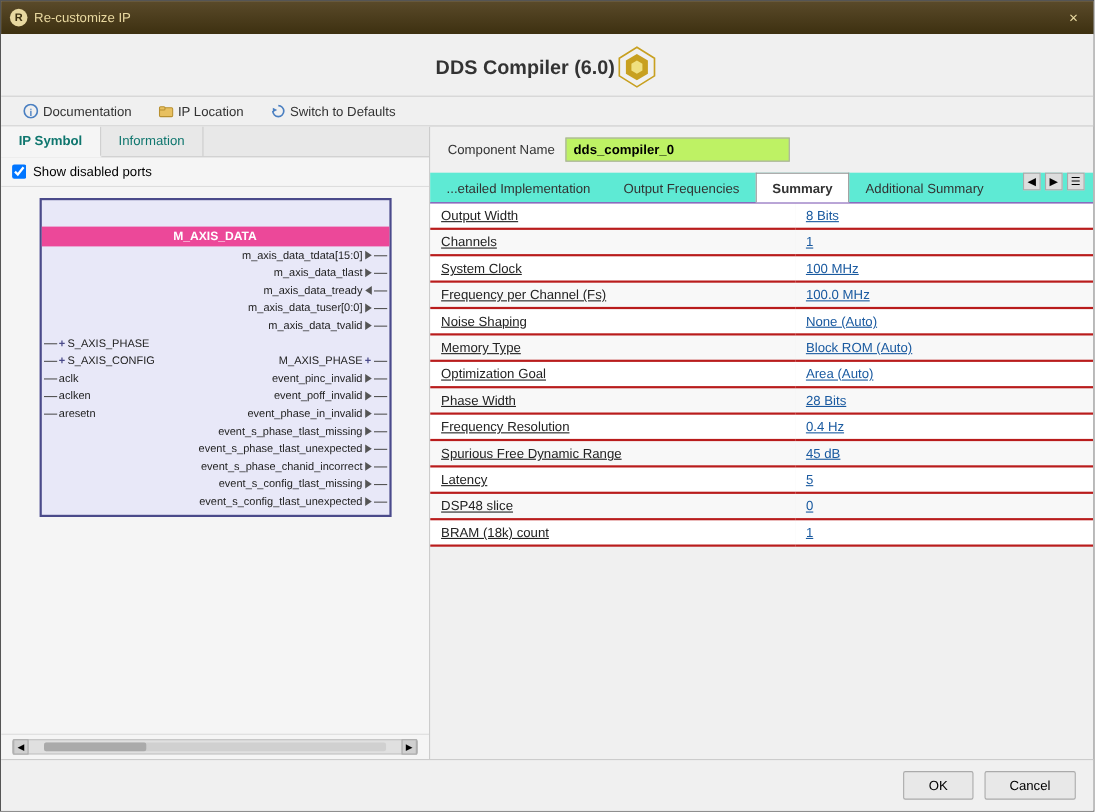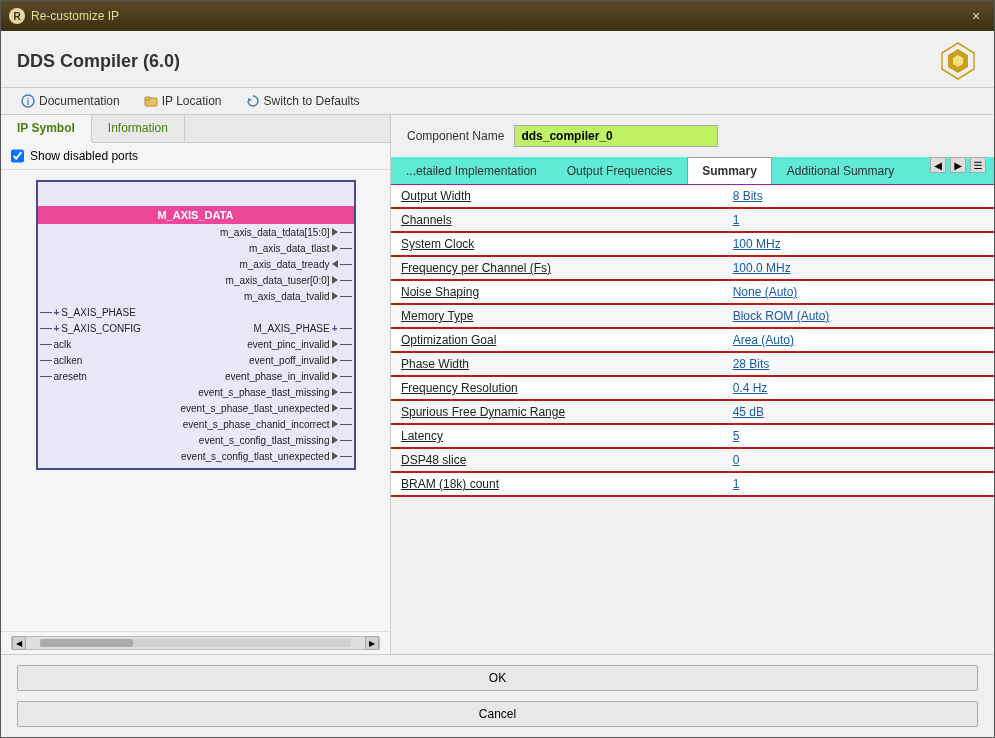--- a/index.html
+++ b/index.html
@@ -72,7 +72,7 @@
       padding: 10px 16px 6px 16px;
       display: flex;
       align-items: center;
-      justify-content: space-between;
+      justify-content: center;
       border-bottom: 1px solid #ccc;
       flex-shrink: 0;
     }

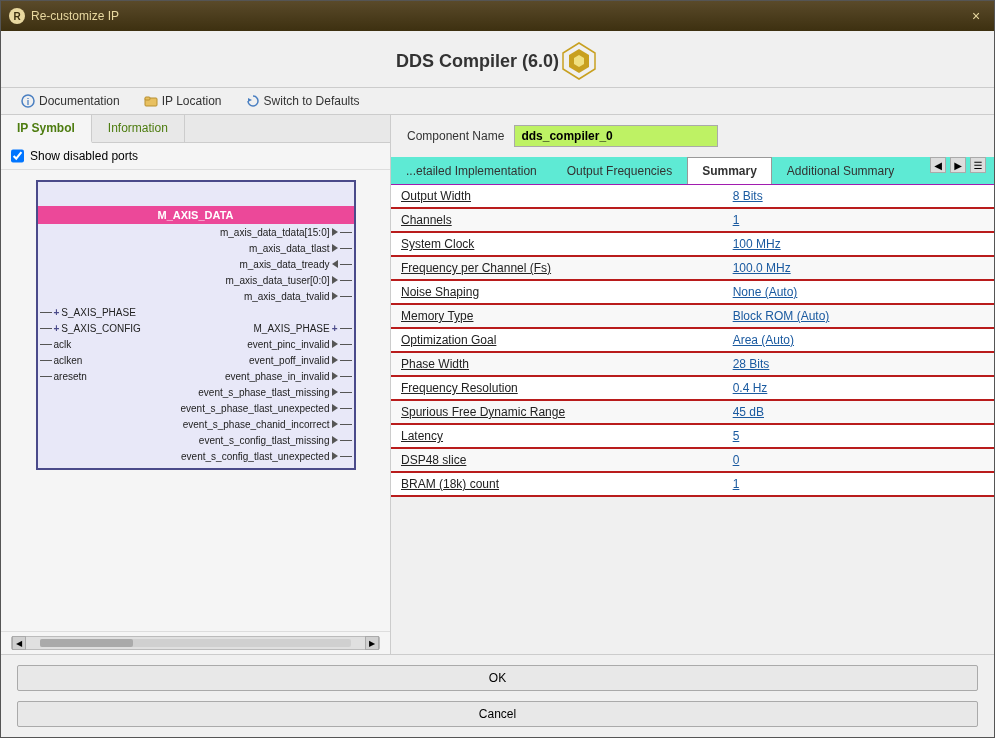--- a/index.html
+++ b/index.html
@@ -139,7 +139,7 @@
       cursor: pointer;
       font-size: 12px;
       border-right: 1px solid #ccc;
-      color: #4d7c0f;
+      color: #0f766e;
     }
     .tab.active {
       background: #f5f5f5;

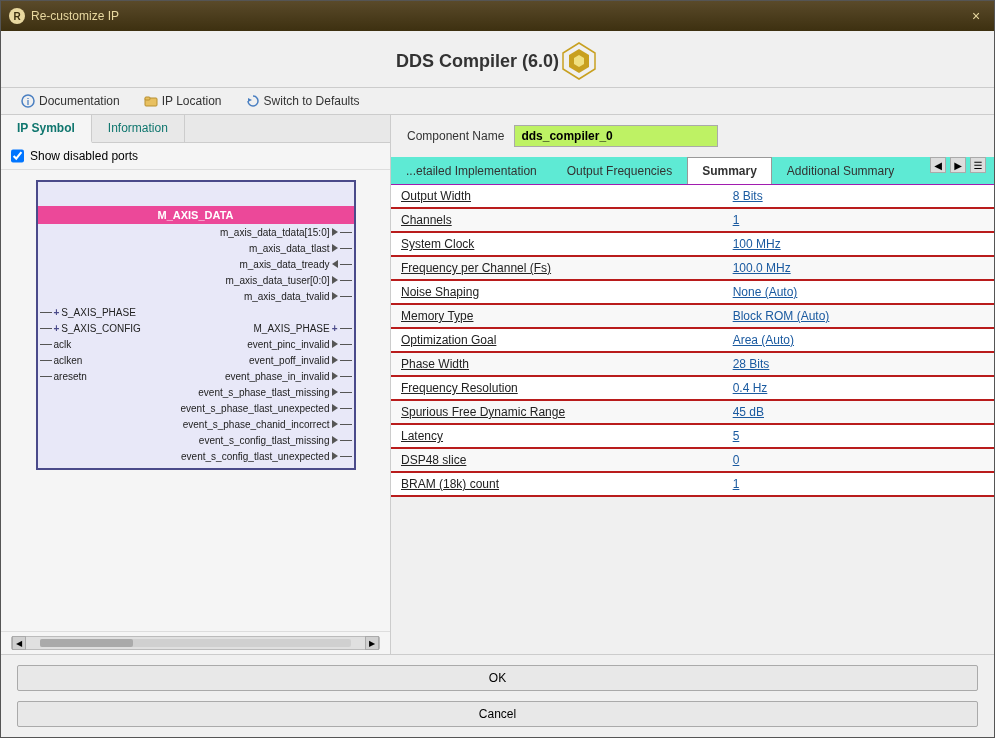--- a/index.html
+++ b/index.html
@@ -314,7 +314,6 @@
       border-top: 1px solid #ccc;
       background: #f0f0f0;
       flex-shrink: 0;
-      flex-direction: column;
     }
     .footer-btn {
       padding: 5px 22px;

